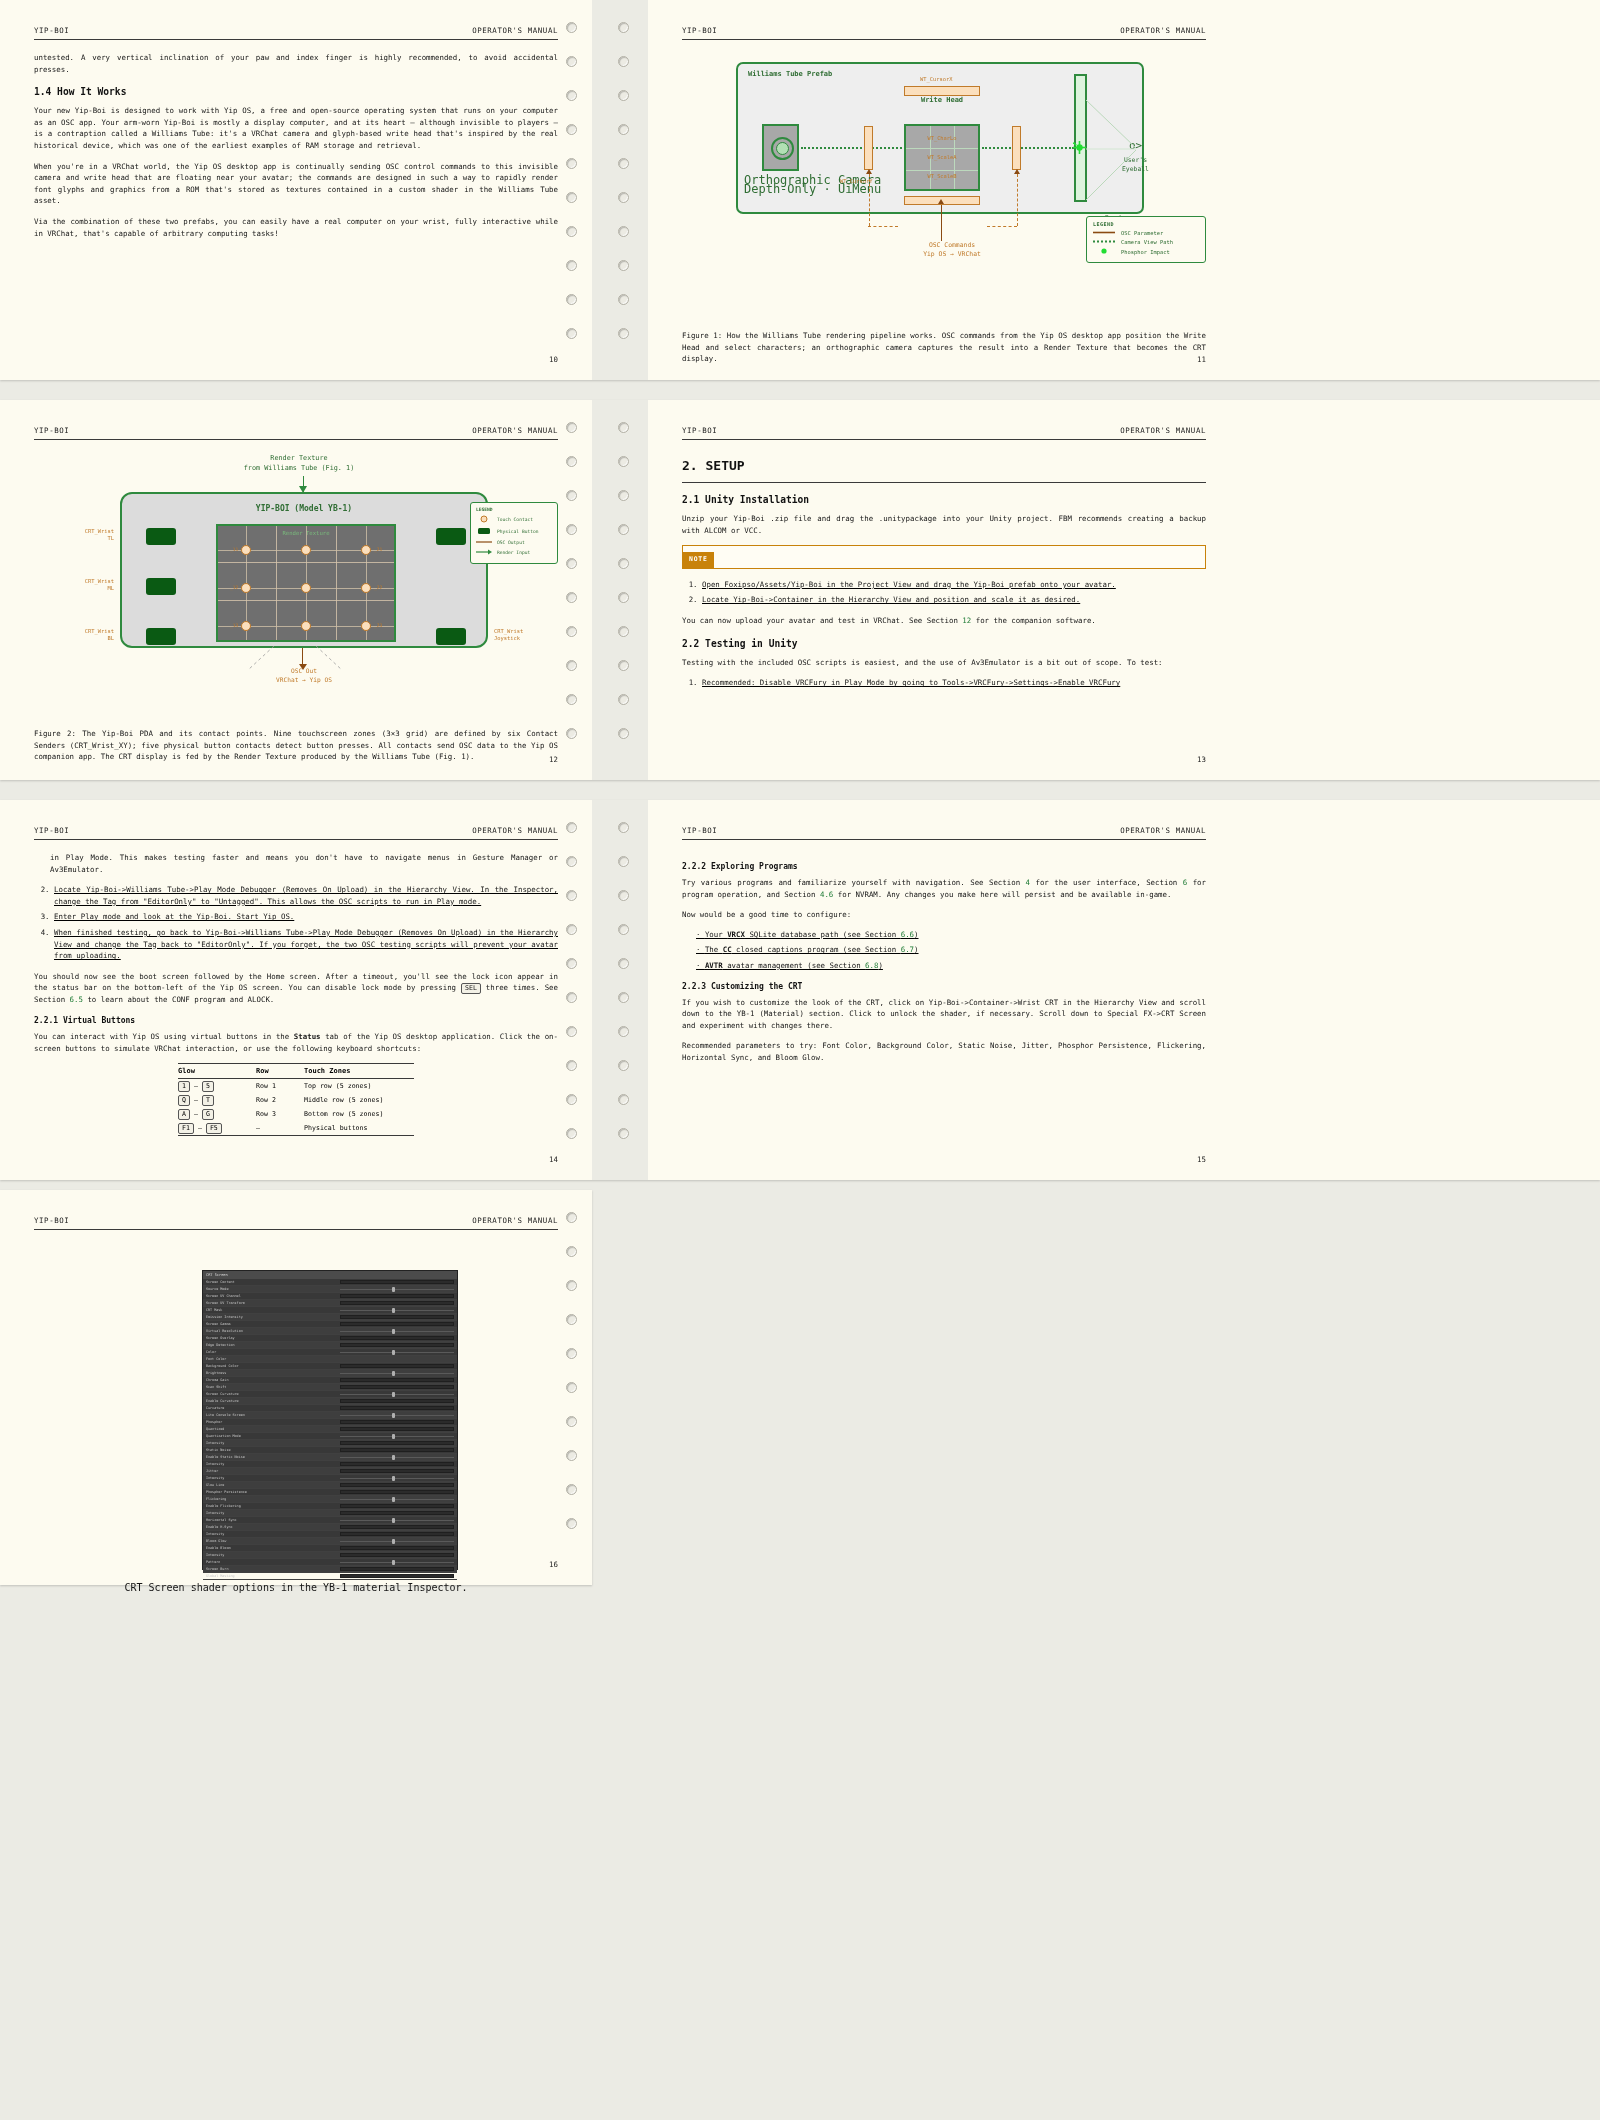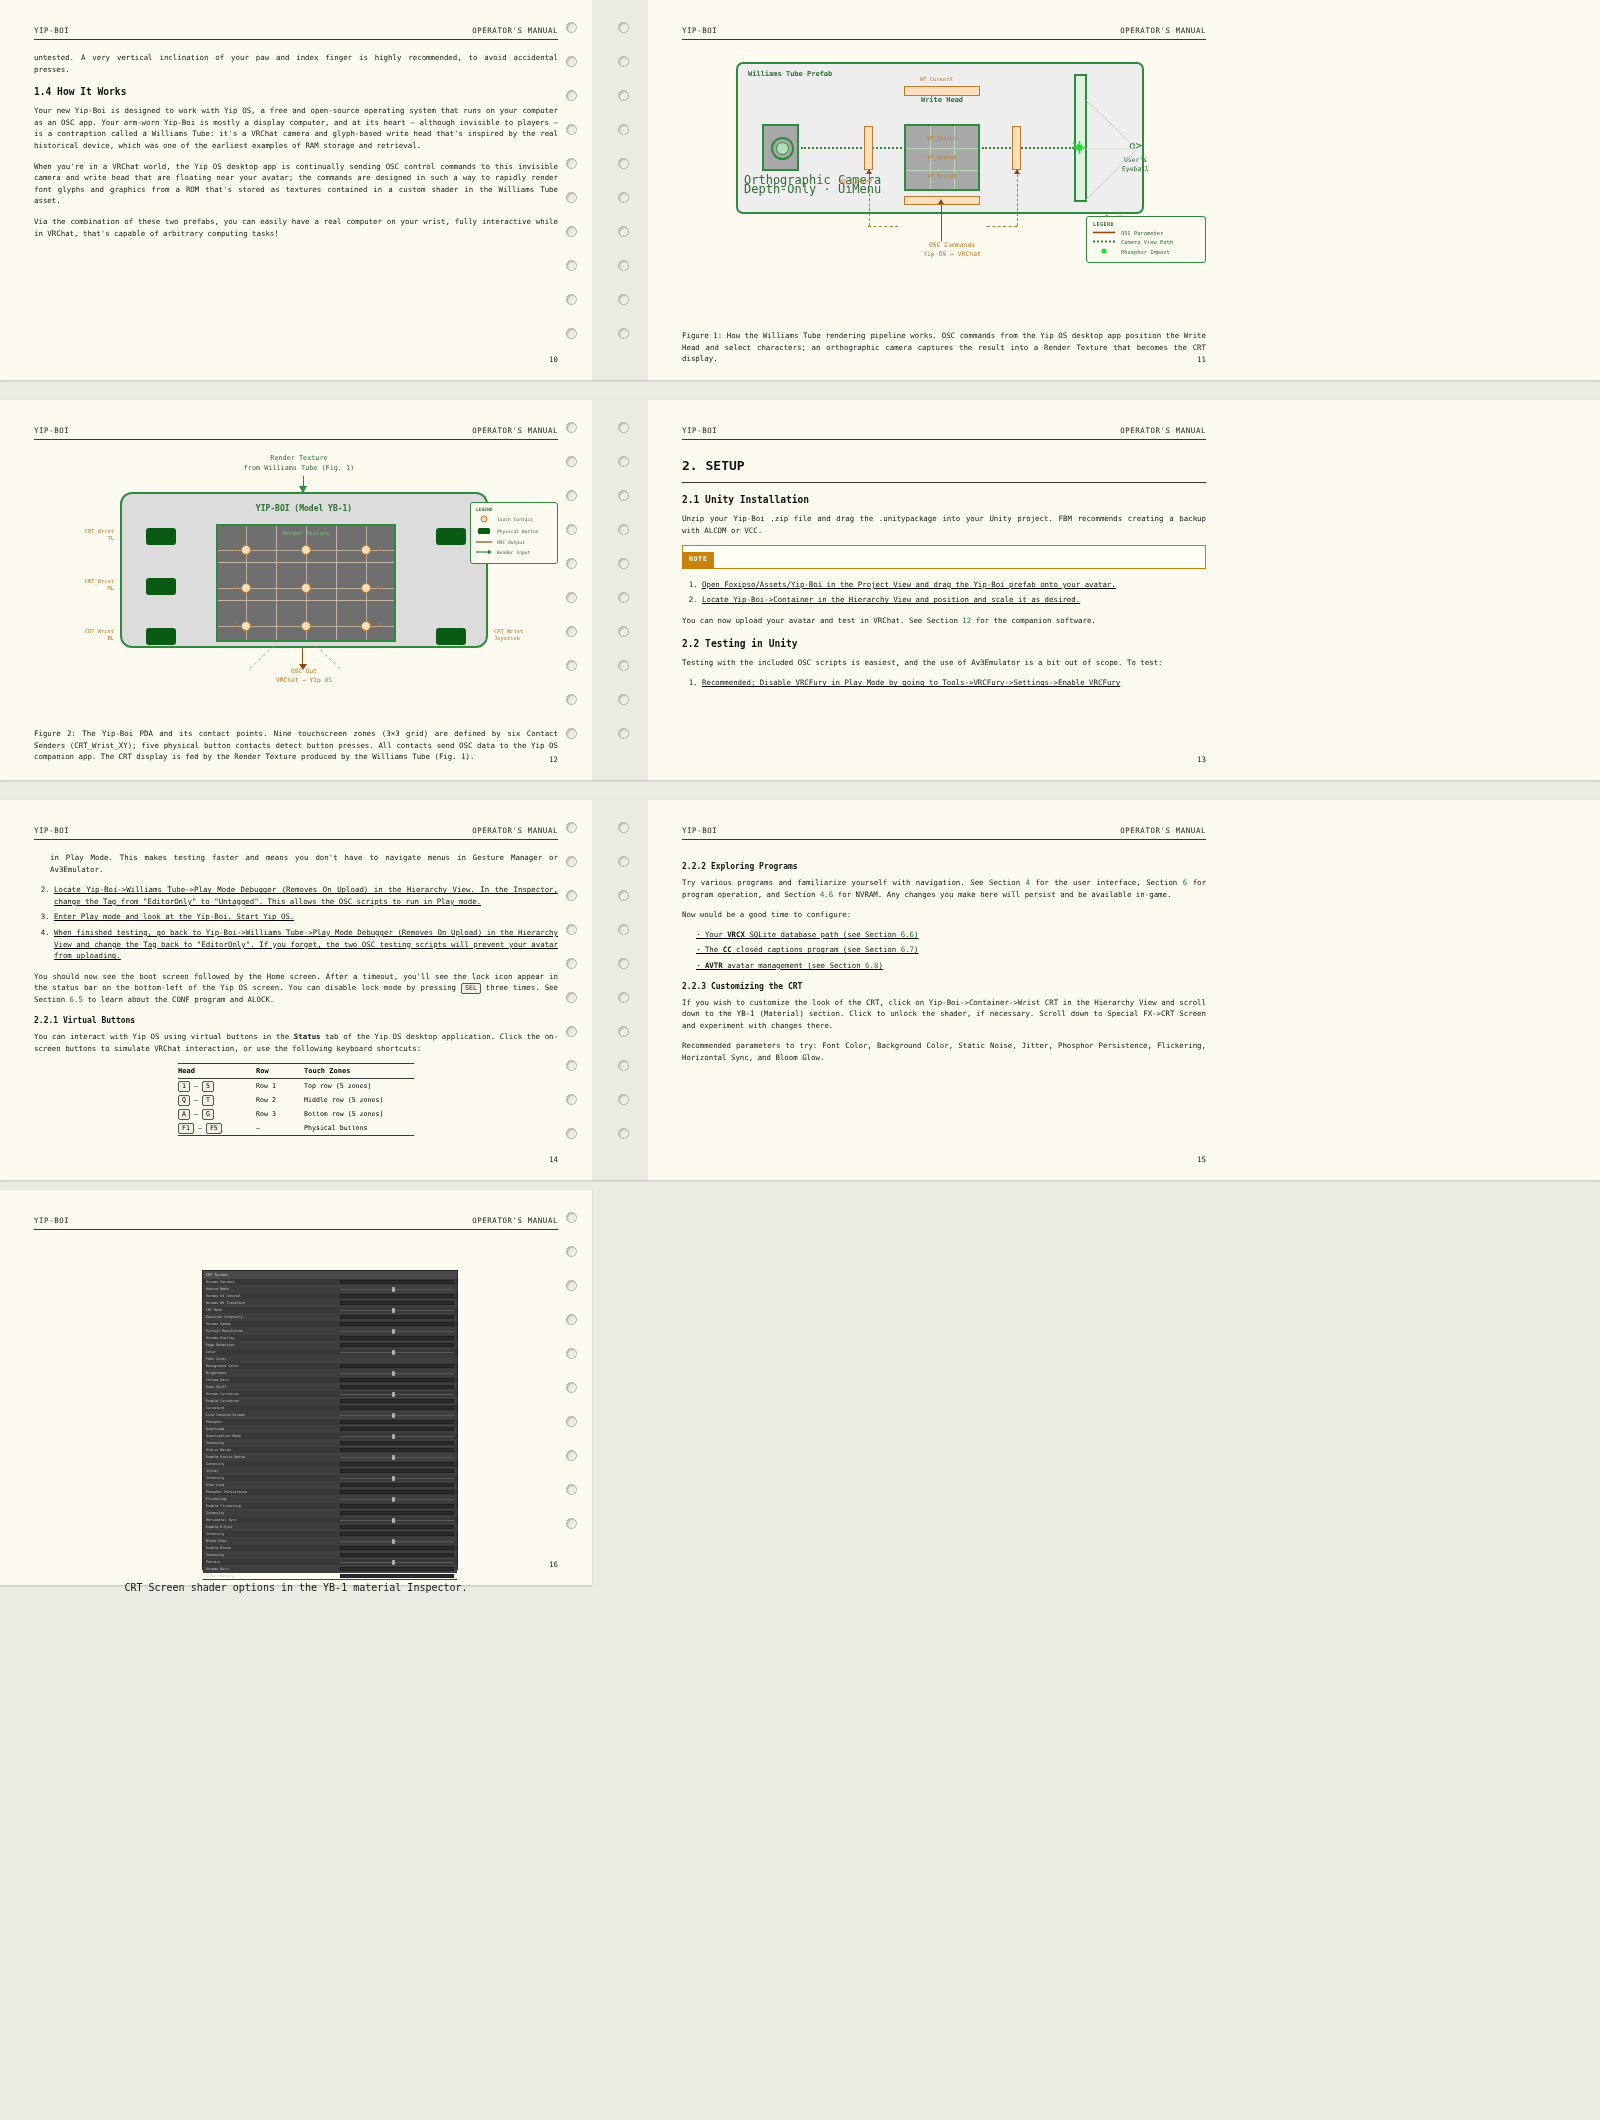--- a/index.html
+++ b/index.html
@@ -531,7 +531,7 @@
 
         <div class="ktab">
           <div class="hrow">
-            <span class="c1">Head</span>
+            <span class="c1">Glow</span>
             <span class="c2">Row</span>
             <span class="c3">Touch Zones</span>
           </div>

